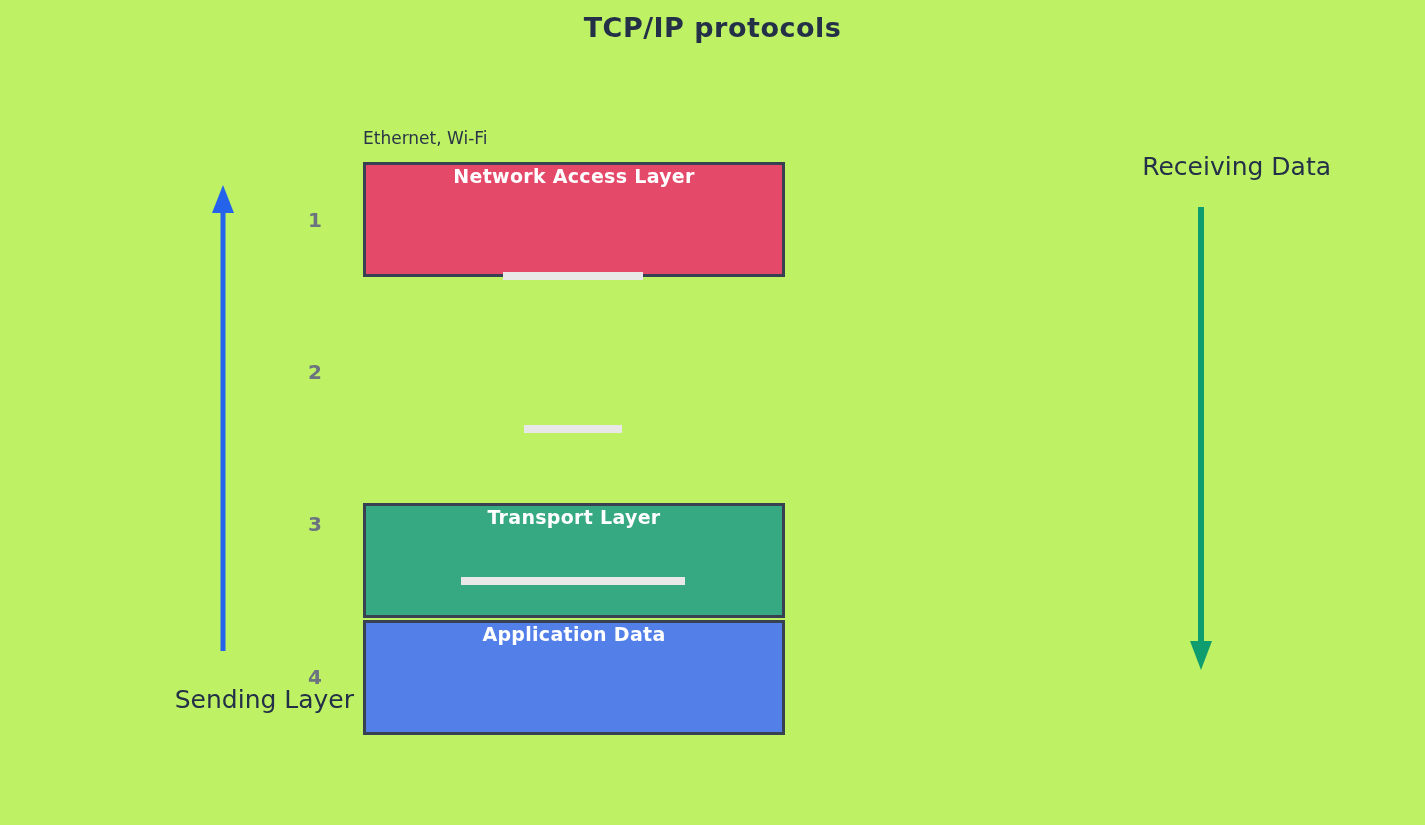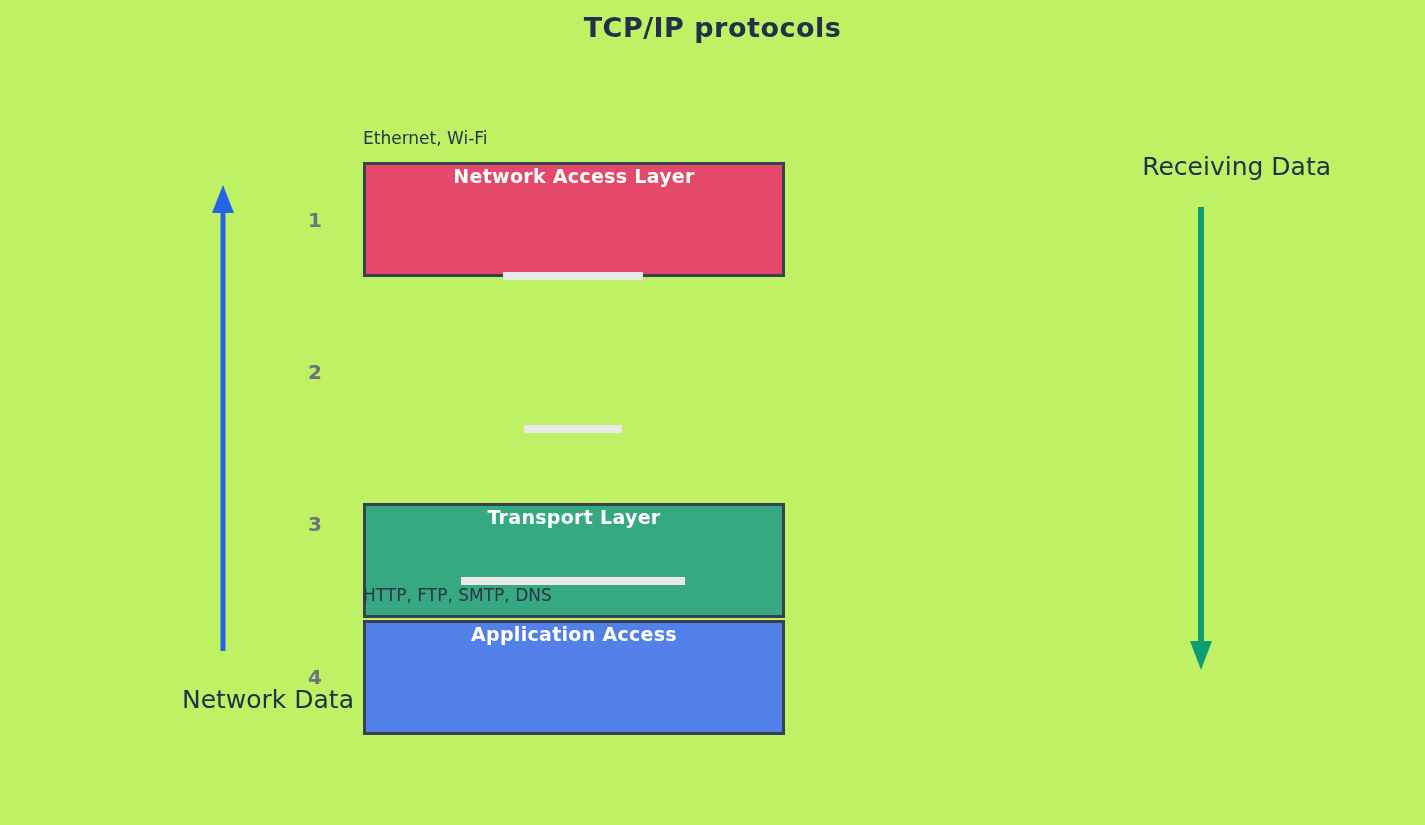--- a/index.html
+++ b/index.html
@@ -96,7 +96,6 @@
   </div>
 
   <div class="label-band band-3"></div>
-  <div class="protocol-label" style="top:583px">HTTP, FTP, SMTP, DNS</div>
   <div class="layer-number" style="top:664px">4</div>
   <div class="layer-box" style="top: 620px; background-color: rgb(82, 127, 232);">
     <span class="layer-name">Application Access</span>

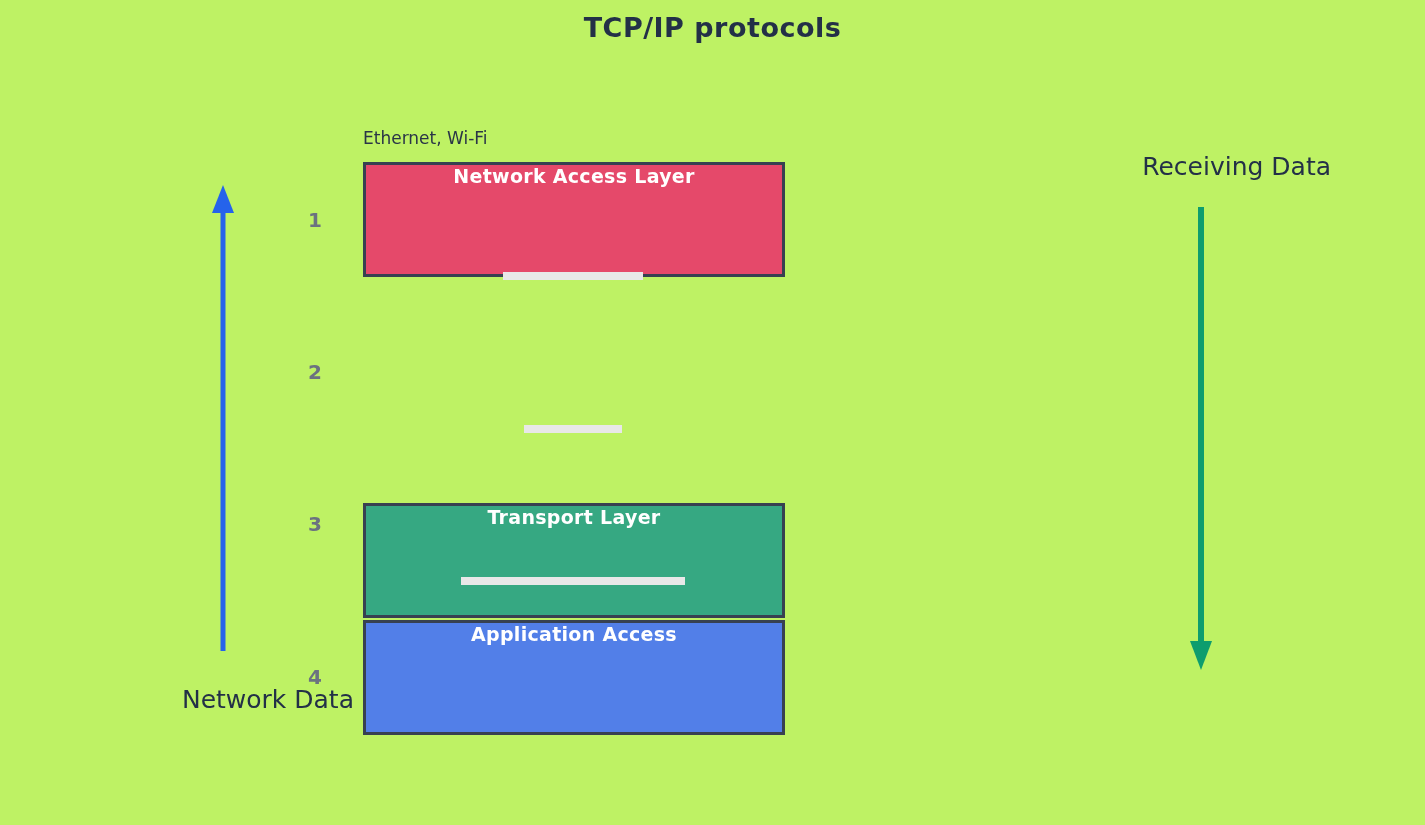--- a/index.html
+++ b/index.html
@@ -98,7 +98,7 @@
   <div class="label-band band-3"></div>
   <div class="layer-number" style="top:664px">4</div>
   <div class="layer-box" style="top: 620px; background-color: rgb(82, 127, 232);">
-    <span class="layer-name">Application Access</span>
+    <span class="layer-name">Application Data</span>
   </div>
 
   <svg id="sending-arrow" class="arrow-svg" width="40" height="475" viewBox="0 0 40 475">

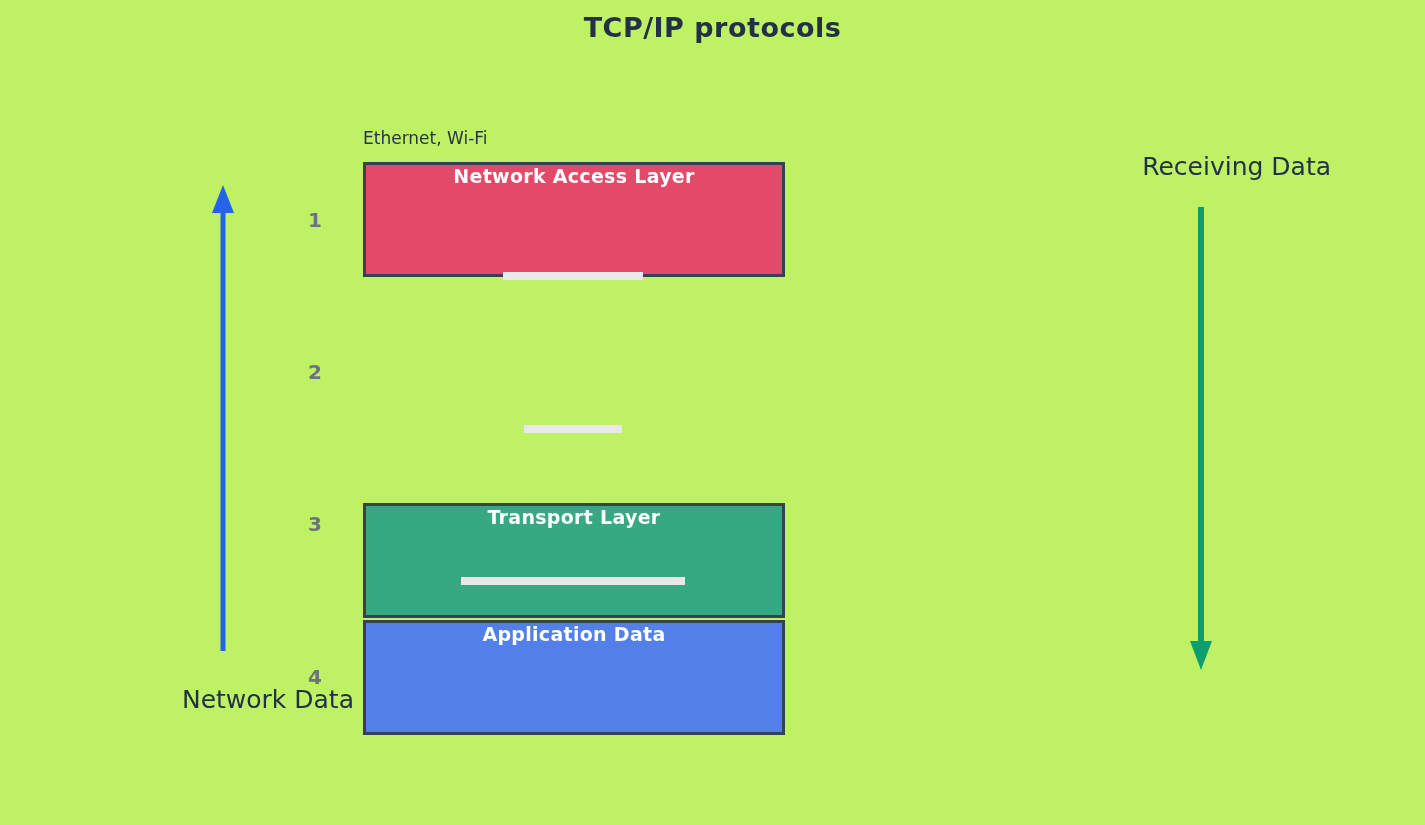--- a/index.html
+++ b/index.html
@@ -105,7 +105,7 @@
     <line x1="20" y1="28" x2="20" y2="468" stroke-width="5" stroke="#2563eb"></line>
     <polygon points="20,2 9,30 31,30" fill="#2563eb"></polygon>
   </svg>
-  <div class="side-label sending-label">Network Data</div>
+  <div class="side-label sending-label">Sending Layer</div>
 
   <div class="side-label receiving-label">Receiving Data</div>
   <svg id="receiving-arrow" class="arrow-svg" width="40" height="470" viewBox="0 0 40 470">

